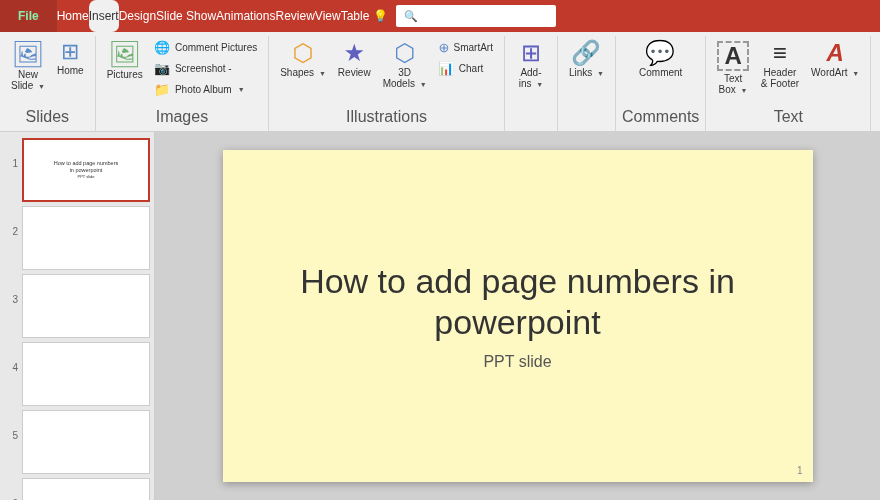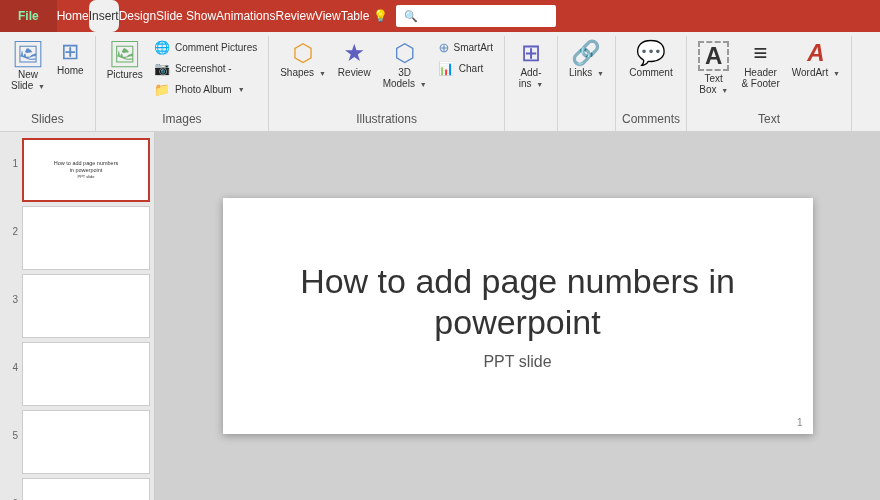--- a/index.html
+++ b/index.html
@@ -55,7 +55,7 @@
       padding-bottom: 2px;
     }
     .ribbon-group-label {
-      font-size: 12px; color: #555; padding: 2px 0 3px 0; text-align: center;
+      font-size: 16px; color: #555; padding: 2px 0 3px 0; text-align: center;
     }
     .ribbon-btn {
       display: flex; flex-direction: column; align-items: center;

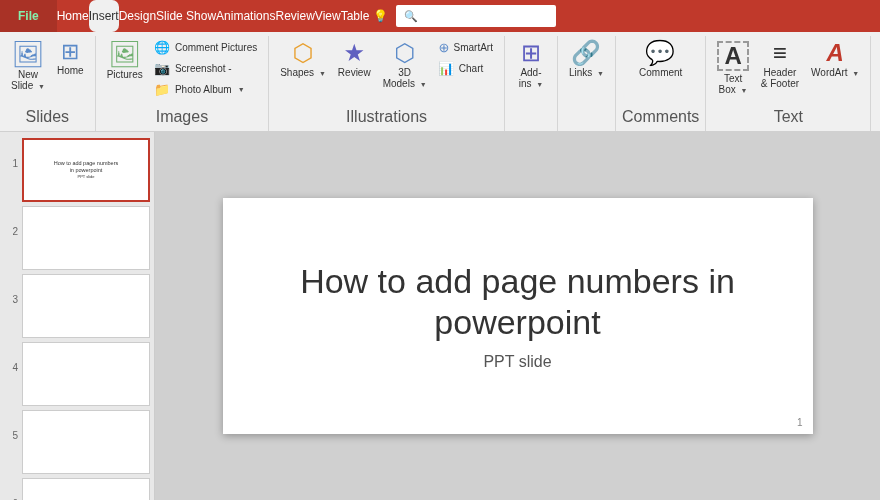--- a/index.html
+++ b/index.html
@@ -110,7 +110,7 @@
       position: relative;
     }
     .slide-canvas {
-      background: #ffffff; width: 590px; height: 236px;
+      background: #fef9c3; width: 590px; height: 332px;
       box-shadow: 0 2px 8px rgba(0,0,0,0.3);
       display: flex; flex-direction: column; align-items: center; justify-content: center;
       position: relative;

